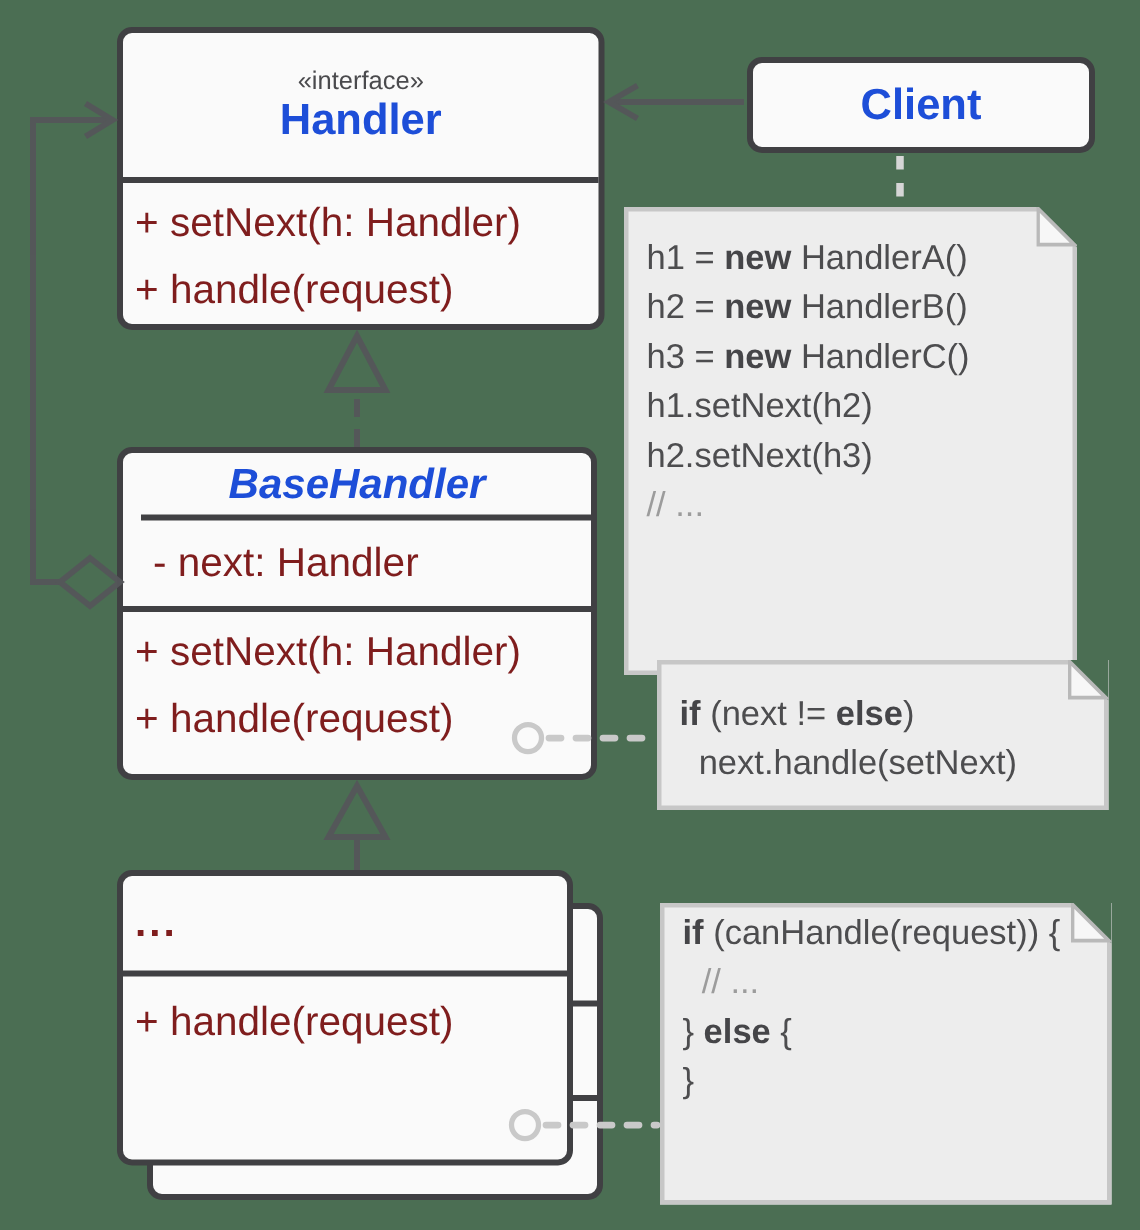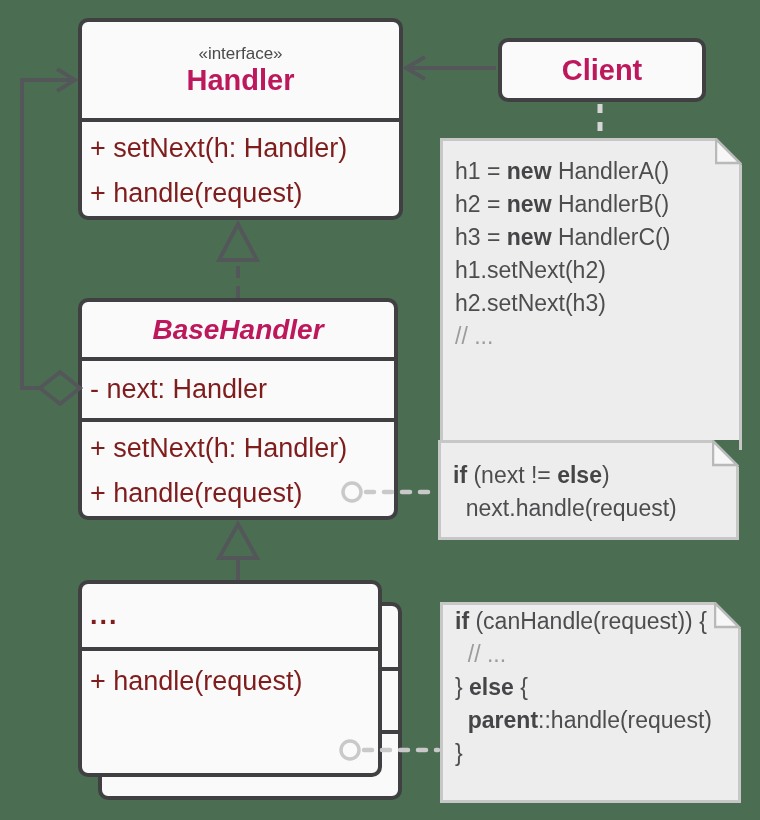--- a/index.html
+++ b/index.html
@@ -21,7 +21,7 @@
   .compartment + .compartment{border-top:4px solid #404043;}
   .box-header{display:flex;flex-direction:column;align-items:center;justify-content:center;}
   .stereotype{font-size:17px;color:#4A4A4D;}
-  .class-name{font-size:29px;font-weight:bold;color:#be185d;}
+  .class-name{font-size:29px;font-weight:bold;color:#1d4ed8;}
   .class-name.italic{font-style:italic;}
   .members{padding:4px 6px 0 8px;}
   .member{font-size:27px;line-height:45px;white-space:pre;color:#7f1d1d;}

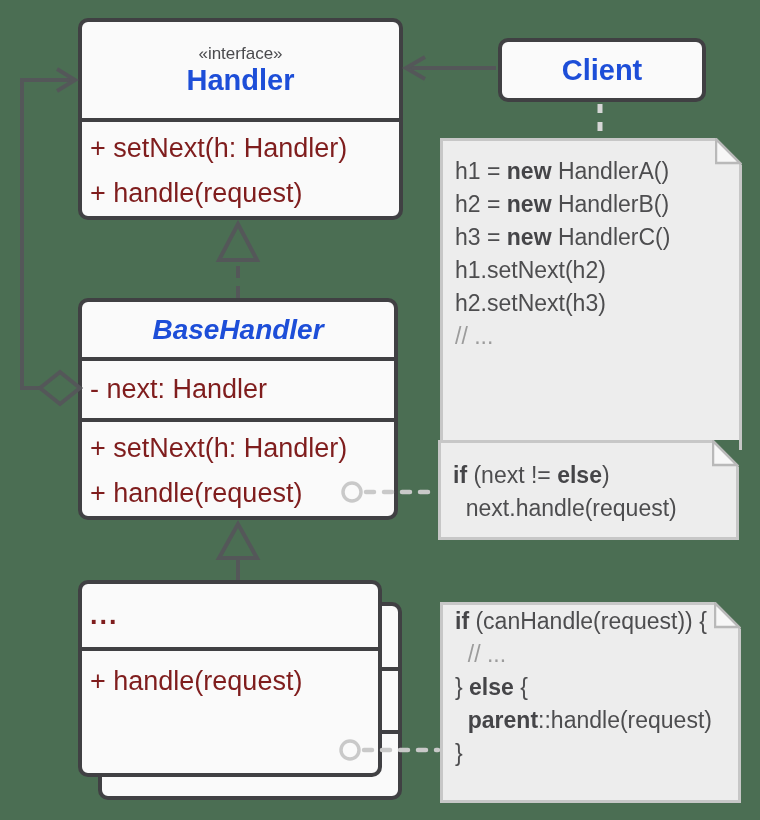--- a/index.html
+++ b/index.html
@@ -58,7 +58,7 @@
     </div>
   </div>
 
-  <div class="uml-box ztop" style="left:498px;top:38px;width:208px;height:64px;">
+  <div class="uml-box ztop" style="left:498px;top:38px;width:232px;height:64px;">
     <div class="compartment box-header" style="flex:1;">
       <div class="class-name">Client</div>
     </div>

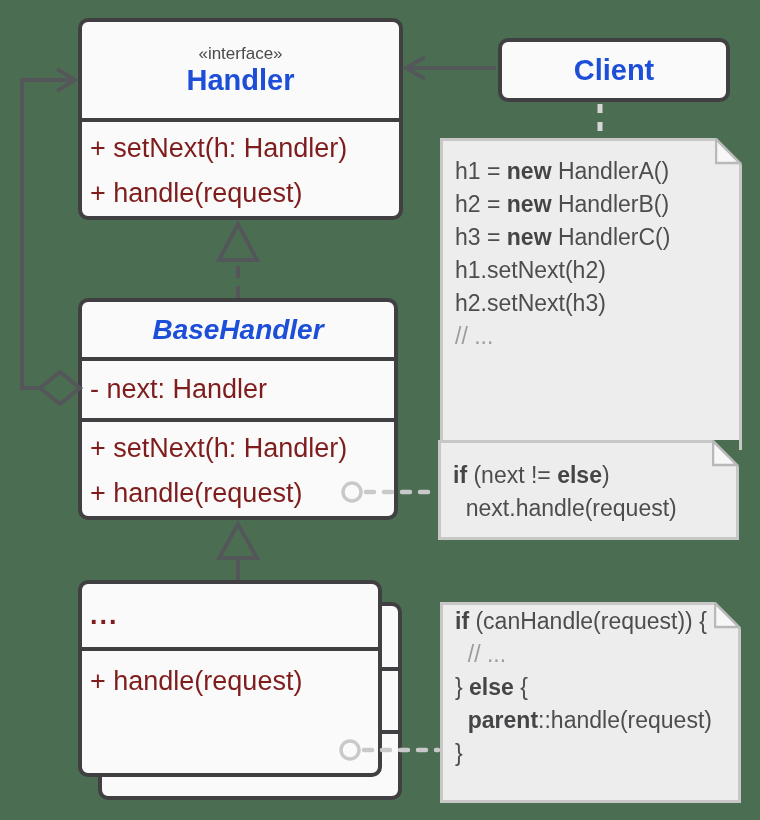--- a/index.html
+++ b/index.html
@@ -92,7 +92,7 @@
     </div>
   </div>
 
-  <div class="note zmid" style="left:440px;top:138px;width:302px;height:312px;padding-top:14px;">
+  <div class="note zmid" style="left:416px;top:138px;width:302px;height:312px;padding-top:14px;">
     <svg class="note-fold" width="27" height="27" viewBox="0 0 27 27">
       <polygon points="0,0 27,0 27,27" fill="#4B6E53"></polygon>
       <polygon points="1,1 25,25 1,25" fill="#F7F7F7" stroke="#B9B9B9" stroke-width="2.5"></polygon>

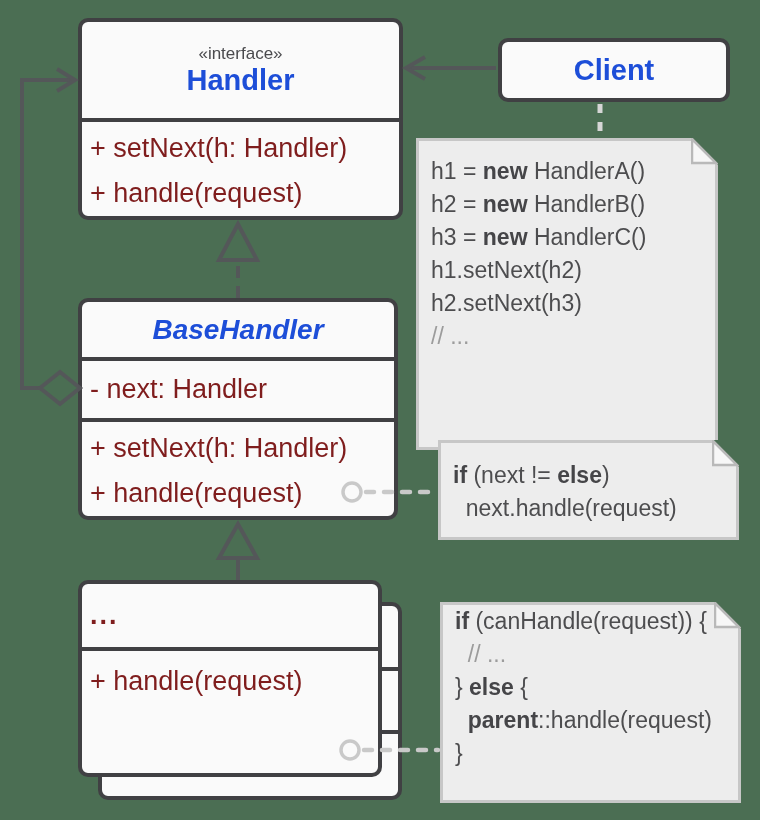--- a/index.html
+++ b/index.html
@@ -65,7 +65,7 @@
   </div>
 
   <div class="uml-box ztop" style="left:78px;top:298px;width:320px;height:222px;">
-    <div class="compartment box-header" style="height:55px;">
+    <div class="compartment box-header" style="height:41px;">
       <div class="class-name italic" style="font-size:28px;">BaseHandler</div>
     </div>
     <div class="compartment attr-compartment" style="height:61px;">

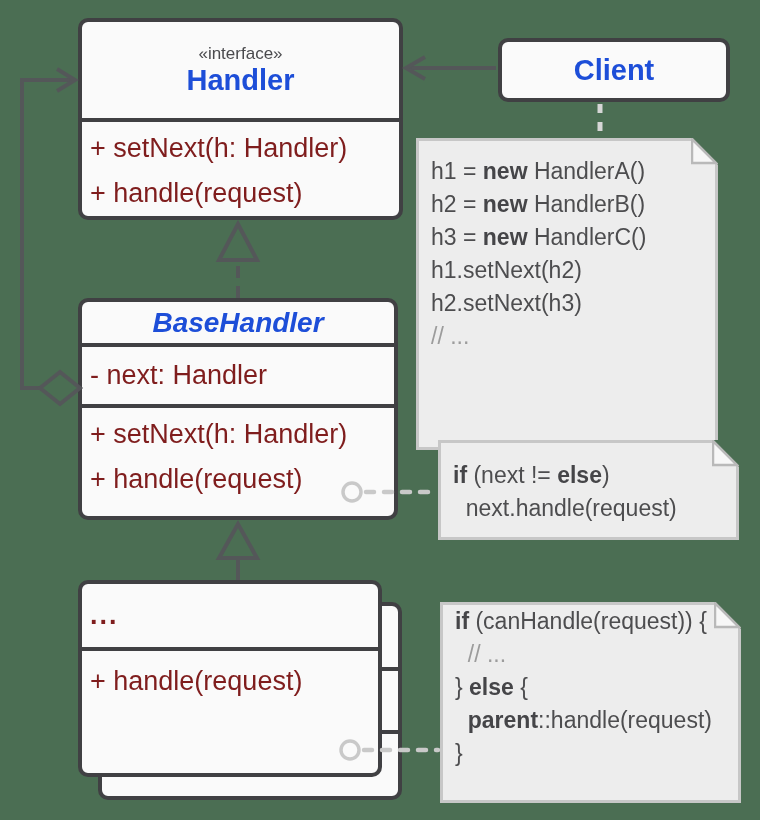--- a/index.html
+++ b/index.html
@@ -68,7 +68,7 @@
     <div class="compartment box-header" style="height:41px;">
       <div class="class-name italic" style="font-size:28px;">BaseHandler</div>
     </div>
-    <div class="compartment attr-compartment" style="height:61px;">
+    <div class="compartment attr-compartment" style="height:61px;margin-left:12px;">
       <div class="member">- next: Handler</div>
     </div>
     <div class="compartment members" style="flex:1;">

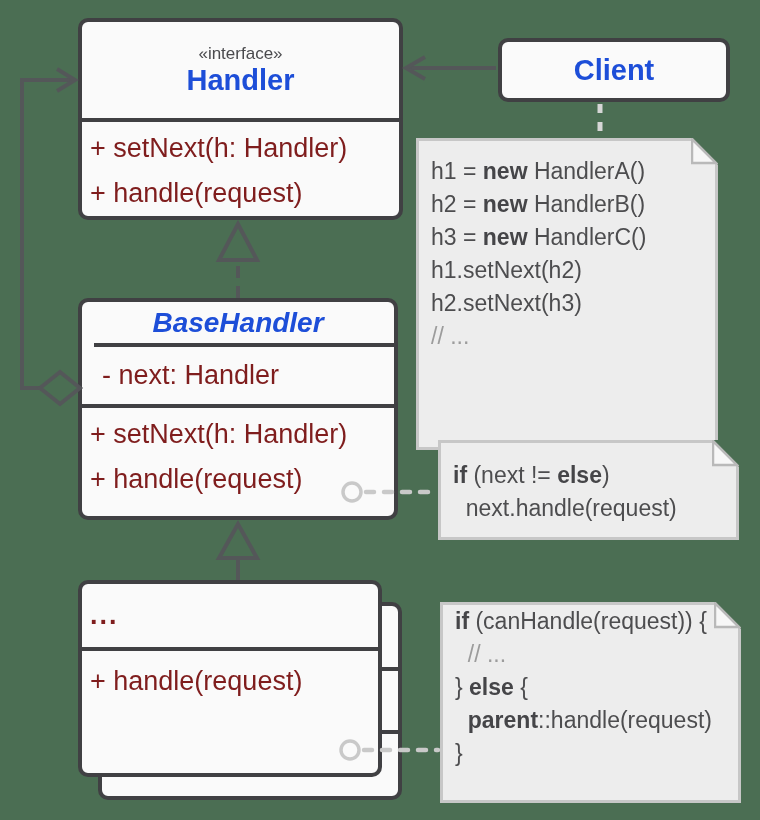--- a/index.html
+++ b/index.html
@@ -114,7 +114,7 @@
     </svg>
     <div>
         <div class="note-line"><span class="b">if</span><span> (next != </span><span class="b">else</span><span>)</span></div>
-        <div class="note-line"><span>  next.handle(request)</span></div>
+        <div class="note-line"><span>  next.handle(setNext)</span></div>
       </div>
   </div>
 

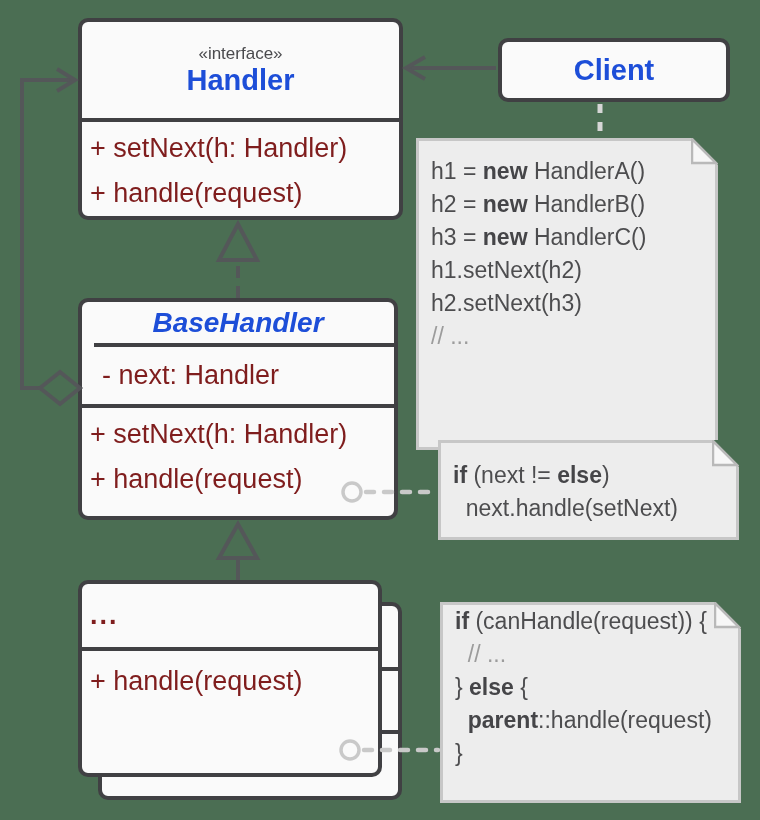--- a/index.html
+++ b/index.html
@@ -127,7 +127,6 @@
         <div class="note-line"><span class="b">if</span><span> (canHandle(request)) {</span></div>
         <div class="note-line"><span>  </span><span class="m">// ...</span></div>
         <div class="note-line"><span>} </span><span class="b">else</span><span> {</span></div>
-        <div class="note-line"><span>  </span><span class="b">parent</span><span>::handle(request)</span></div>
         <div class="note-line"><span>}</span></div>
       </div>
   </div>

